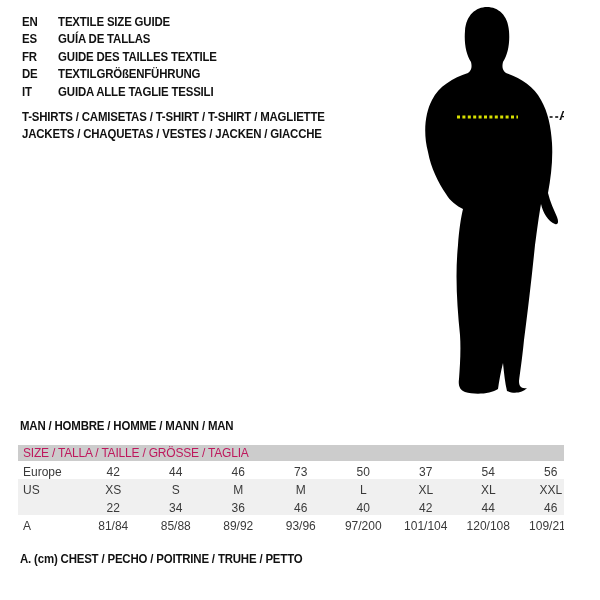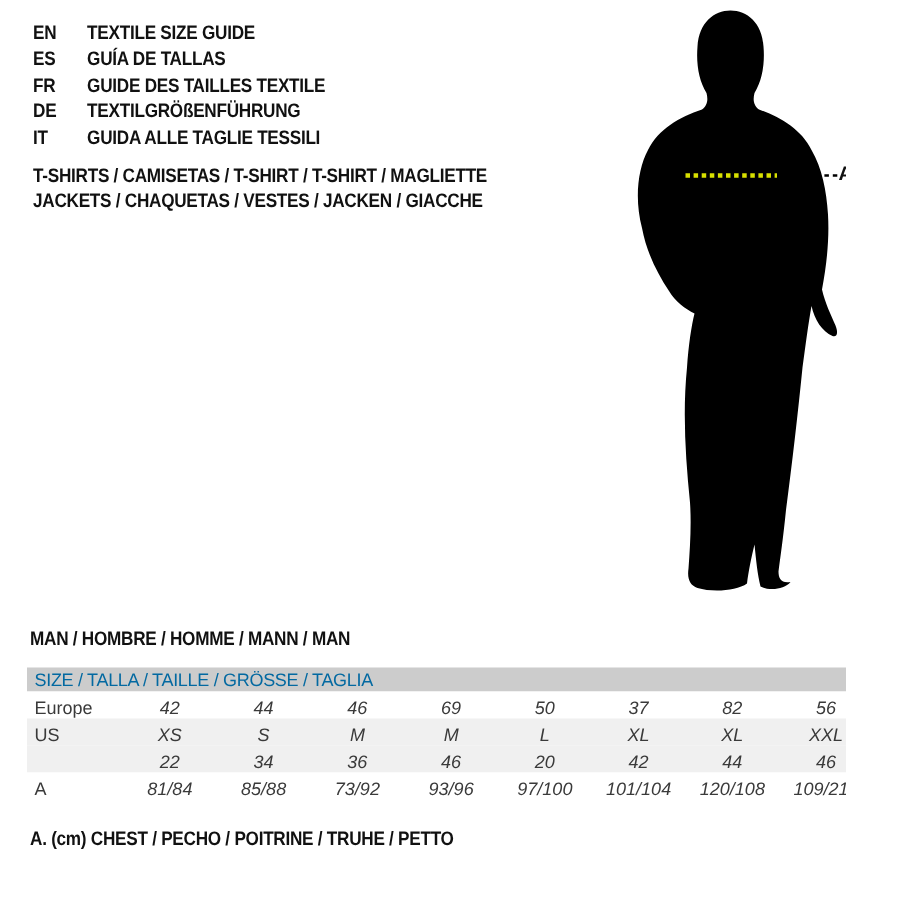--- a/index.html
+++ b/index.html
@@ -27,7 +27,7 @@
 
   
   .size-table { position:absolute; left:18px; top:445px; width:564px; font-size:12px; color:#3a3a3a; }
-  .t-header { background:#cccccc; height:16px; line-height:16px; padding-left:5px; color:#0369a1; letter-spacing:-0.2px; white-space:nowrap; overflow:hidden; }
+  .t-header { background:#cccccc; height:16px; line-height:16px; padding-left:5px; color:#be185d; letter-spacing:-0.2px; white-space:nowrap; overflow:hidden; }
   .t-row { display:flex; height:18px; align-items:flex-end; background:#fff; }
   .t-row.alt { background:#f0f0f0; }
   .t-label { width:64px; flex:0 0 64px; padding-left:5px; text-align:left; }

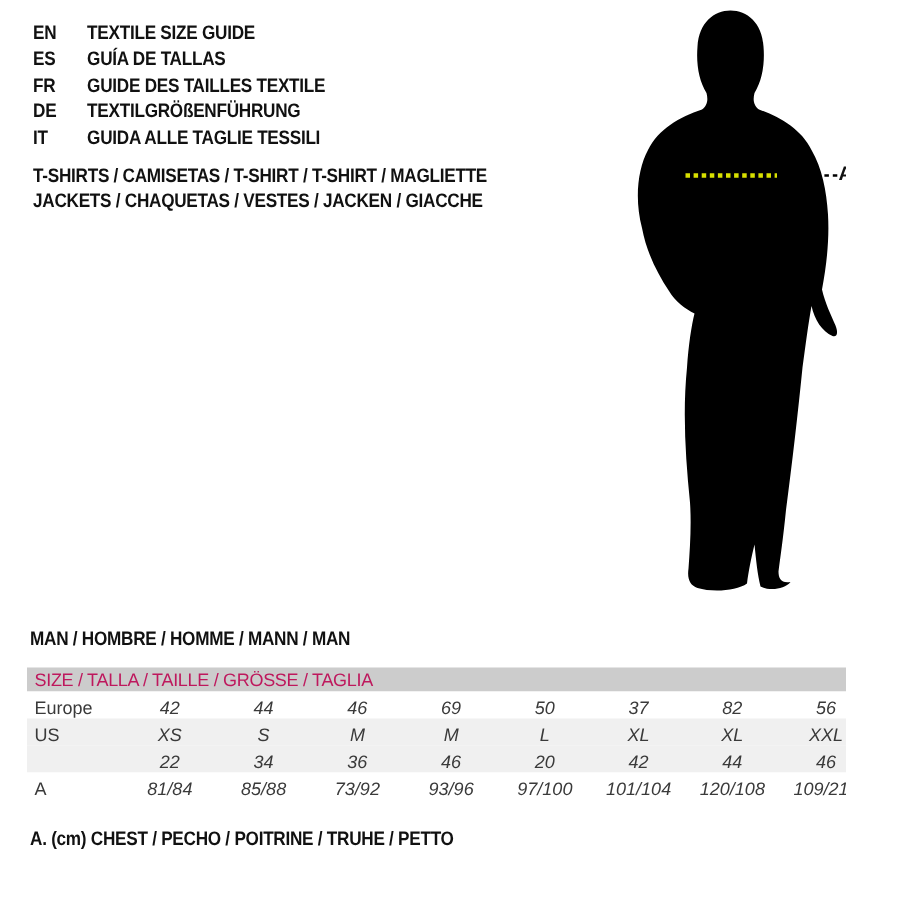--- a/index.html
+++ b/index.html
@@ -31,7 +31,7 @@
   .t-row { display:flex; height:18px; align-items:flex-end; background:#fff; }
   .t-row.alt { background:#f0f0f0; }
   .t-label { width:64px; flex:0 0 64px; padding-left:5px; text-align:left; }
-  .t-cell { flex:1 1 0; text-align:center;font-style:italic; }
+  .t-cell { flex:1 1 0; text-align:center; }
 
   
   .footnote { position:absolute; left:20px; top:551px; font-size:13px; font-weight:bold; letter-spacing:-0.2px; white-space:nowrap; }

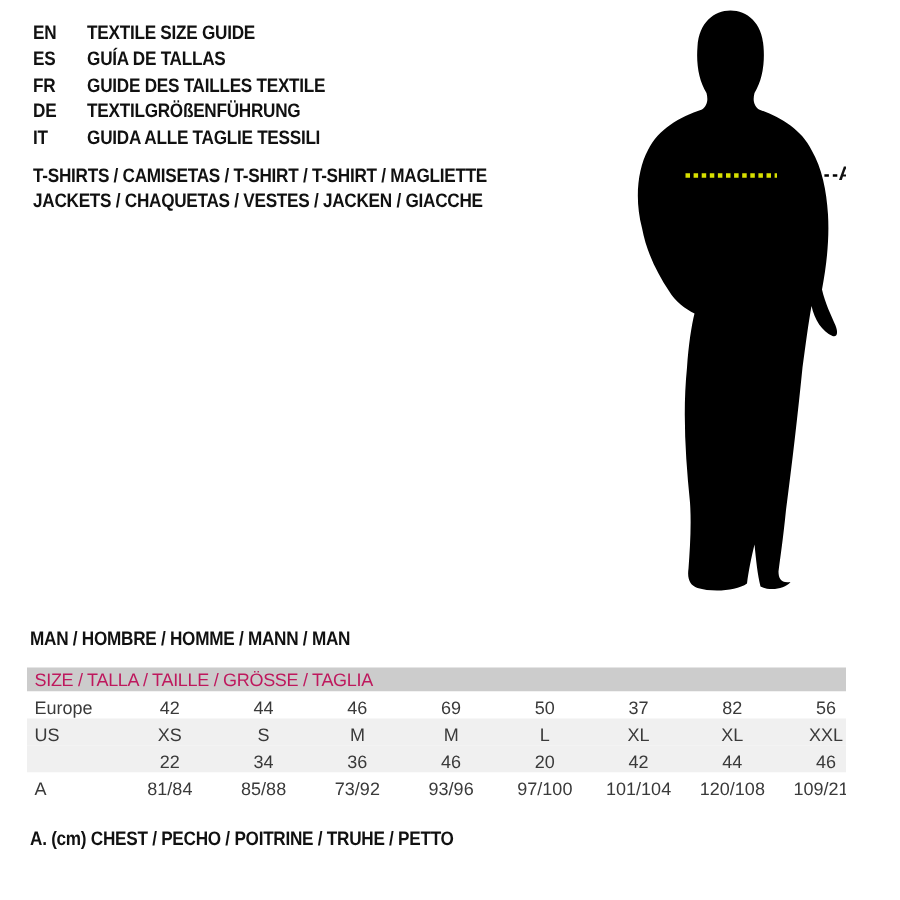--- a/index.html
+++ b/index.html
@@ -116,7 +116,7 @@
       <div class="t-cell">42</div>
       <div class="t-cell">44</div>
       <div class="t-cell">46</div>
-      <div class="t-cell">69</div>
+      <div class="t-cell">73</div>
       <div class="t-cell">50</div>
       <div class="t-cell">37</div>
       <div class="t-cell">82</div>

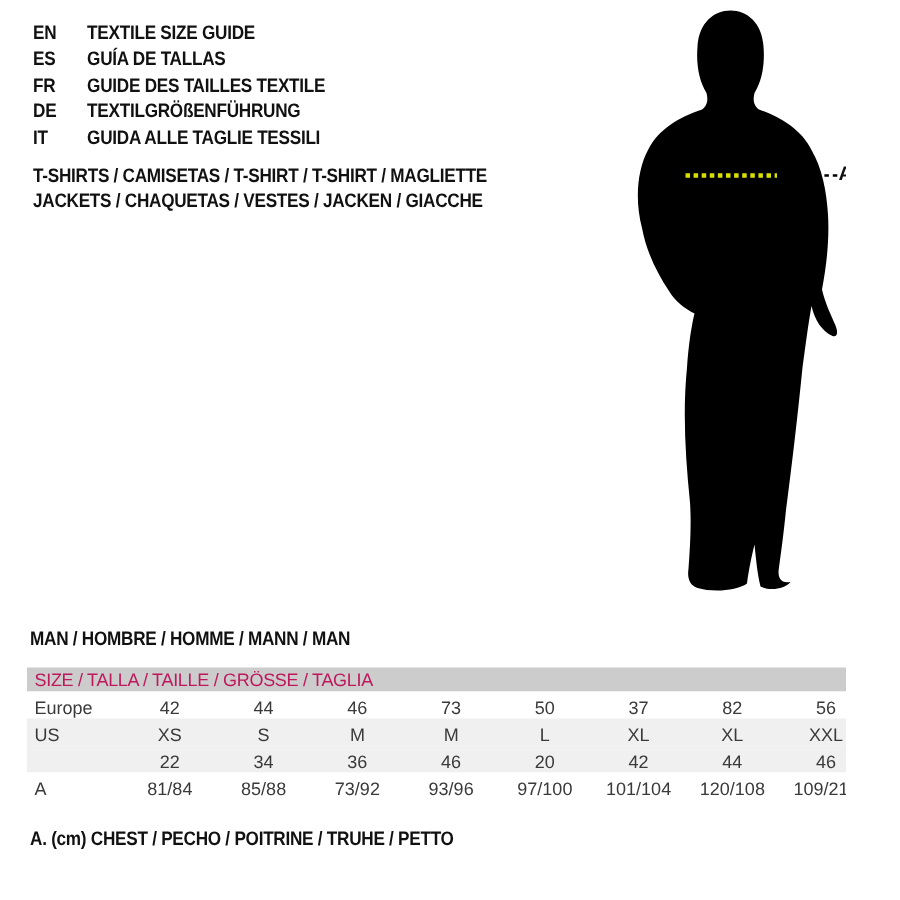--- a/index.html
+++ b/index.html
@@ -119,7 +119,7 @@
       <div class="t-cell">73</div>
       <div class="t-cell">50</div>
       <div class="t-cell">37</div>
-      <div class="t-cell">82</div>
+      <div class="t-cell">54</div>
       <div class="t-cell">56</div>
     </div>
 

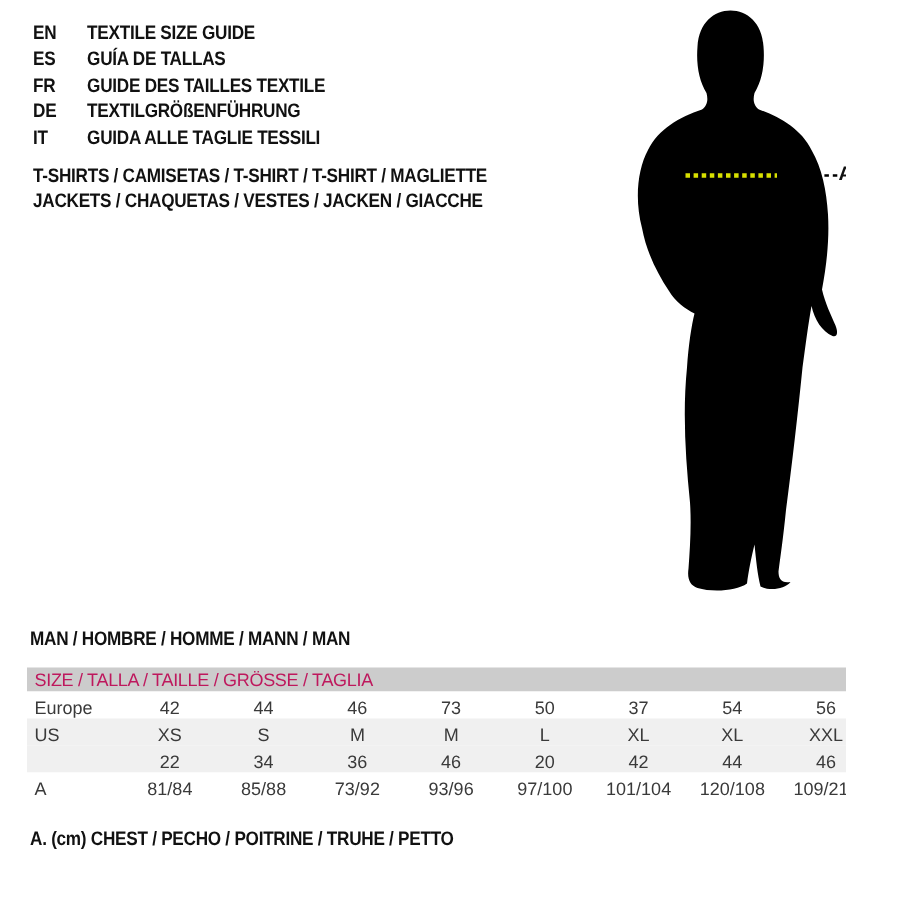--- a/index.html
+++ b/index.html
@@ -141,7 +141,7 @@
       <div class="t-cell">34</div>
       <div class="t-cell">36</div>
       <div class="t-cell">46</div>
-      <div class="t-cell">20</div>
+      <div class="t-cell">40</div>
       <div class="t-cell">42</div>
       <div class="t-cell">44</div>
       <div class="t-cell">46</div>

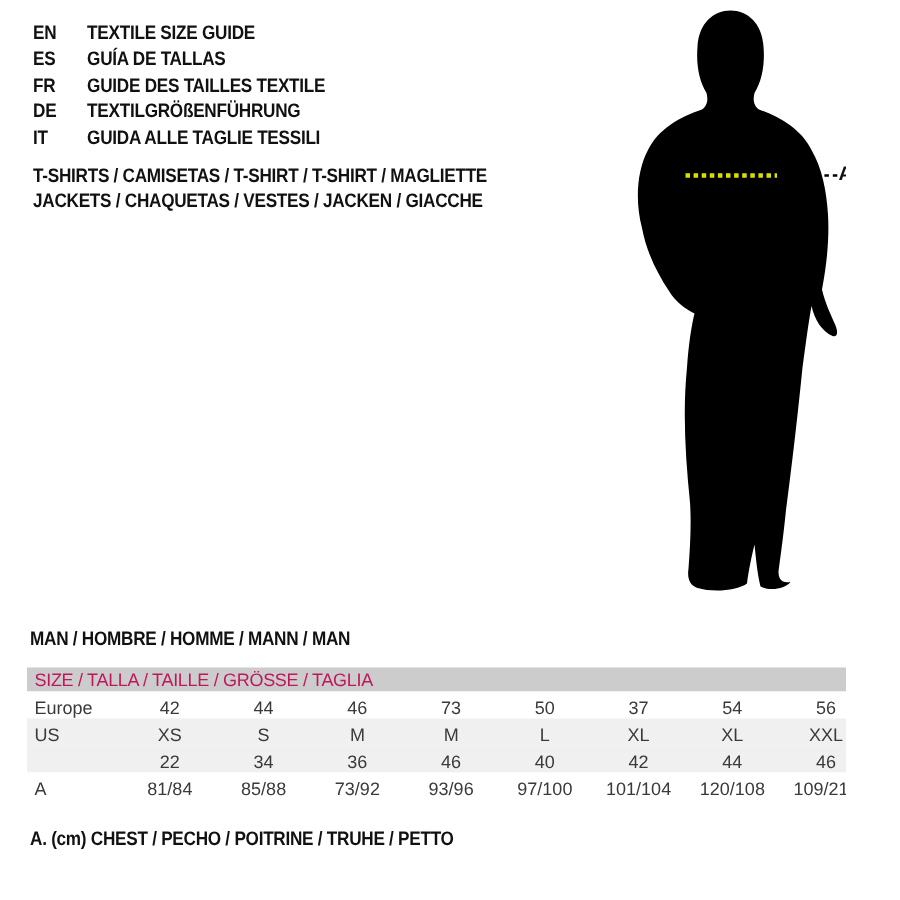--- a/index.html
+++ b/index.html
@@ -151,7 +151,7 @@
       <div class="t-label">A</div>
       <div class="t-cell">81/84</div>
       <div class="t-cell">85/88</div>
-      <div class="t-cell">73/92</div>
+      <div class="t-cell">89/92</div>
       <div class="t-cell">93/96</div>
       <div class="t-cell">97/100</div>
       <div class="t-cell">101/104</div>

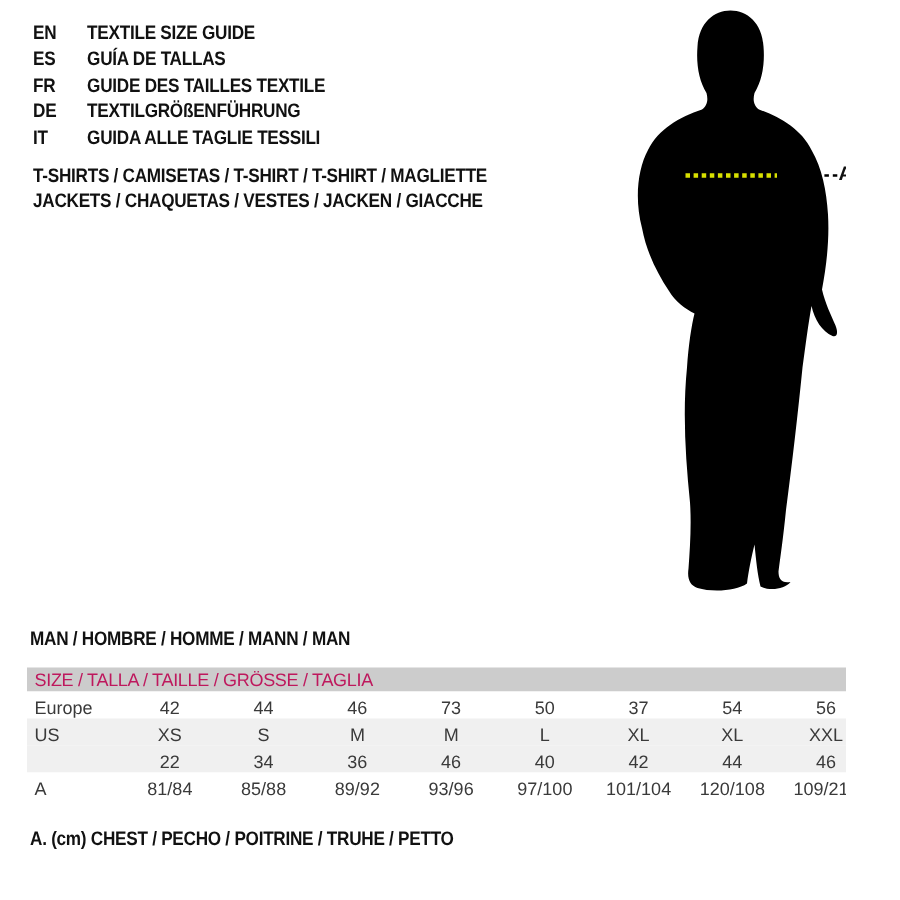--- a/index.html
+++ b/index.html
@@ -153,7 +153,7 @@
       <div class="t-cell">85/88</div>
       <div class="t-cell">89/92</div>
       <div class="t-cell">93/96</div>
-      <div class="t-cell">97/100</div>
+      <div class="t-cell">97/200</div>
       <div class="t-cell">101/104</div>
       <div class="t-cell">120/108</div>
       <div class="t-cell">109/212</div>

